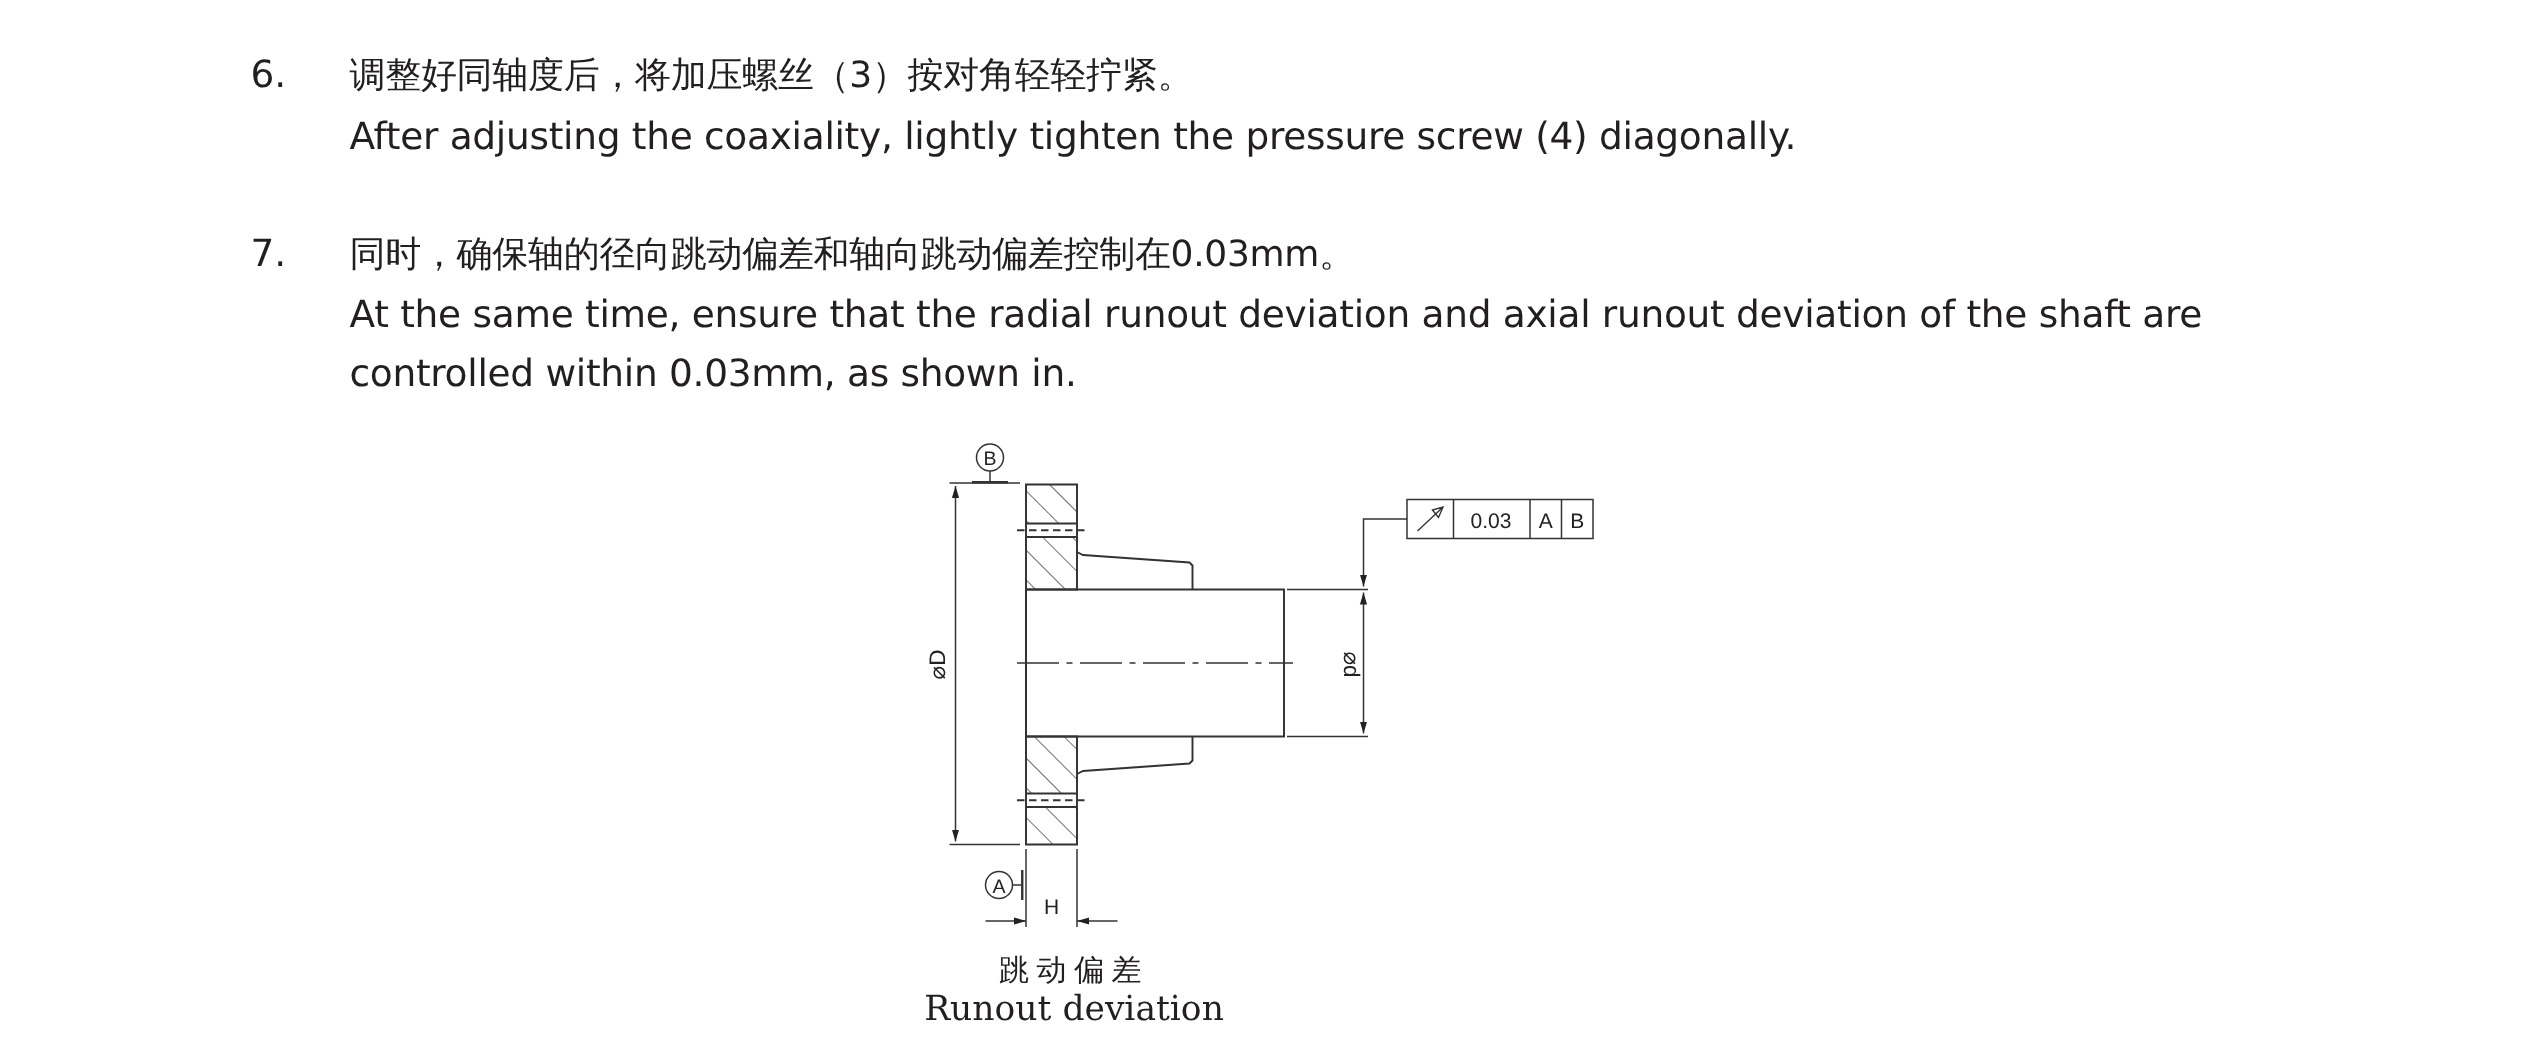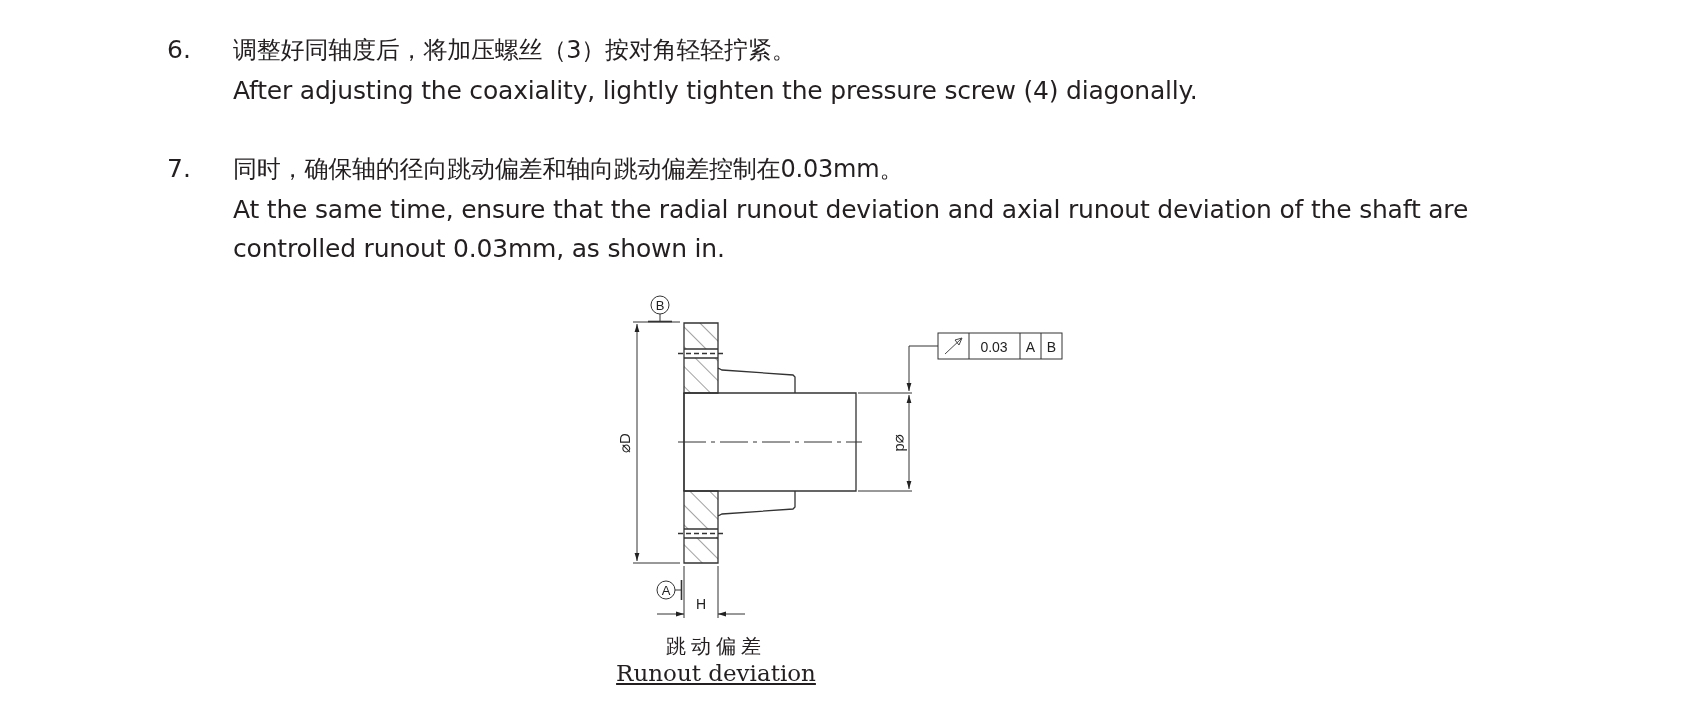--- a/index.html
+++ b/index.html
@@ -31,7 +31,7 @@
   <span class="num">7.</span>
   <span class="line l1 zh">同时，确保轴的径向跳动偏差和轴向跳动偏差控制在0.03mm。</span>
   <span class="line l2">At the same time, ensure that the radial runout deviation and axial runout deviation of the shaft are</span>
-  <span class="line l3">controlled runout 0.03mm, as shown in.</span>
+  <span class="line l3">controlled within 0.03mm, as shown in.</span>
 </div>
 
 <svg id="drawing" width="1693" height="708" viewBox="0 0 1693 708" xmlns="http://www.w3.org/2000/svg">

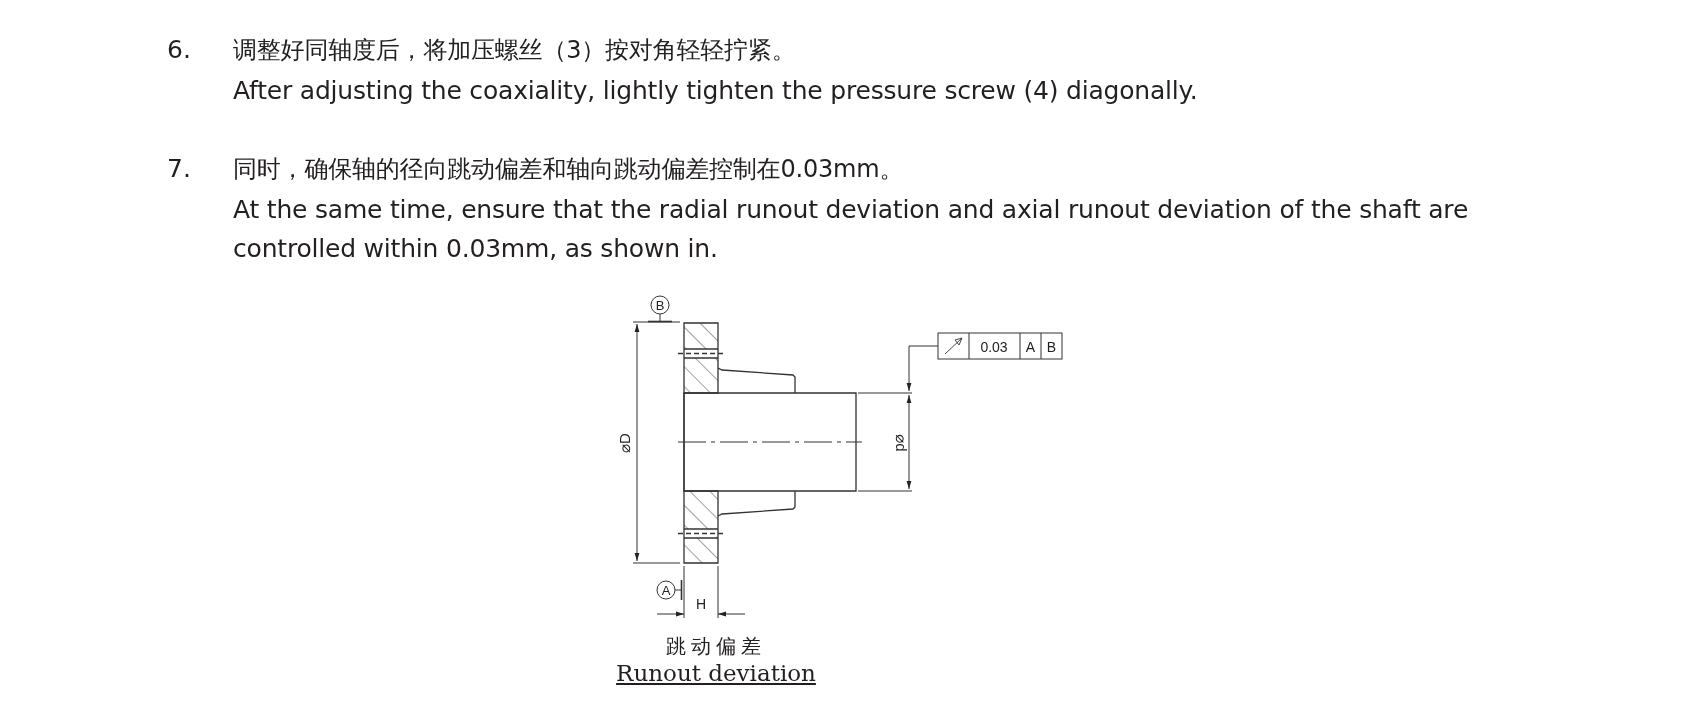--- a/index.html
+++ b/index.html
@@ -16,7 +16,7 @@
   svg#drawing { position:absolute; left:0; top:0; }
   .cap { position:absolute; left:0; width:1432px; text-align:center; font-family:"DejaVu Serif", serif; color:#231f20; }
   #cap-zh { top:633px; font-size:20px; letter-spacing:5px; padding-left:0px; }
-  #cap-en { top:660px; font-size:23px;text-decoration:underline; }
+  #cap-en { top:660px; font-size:23px; }
 </style>
 </head>
 <body>

